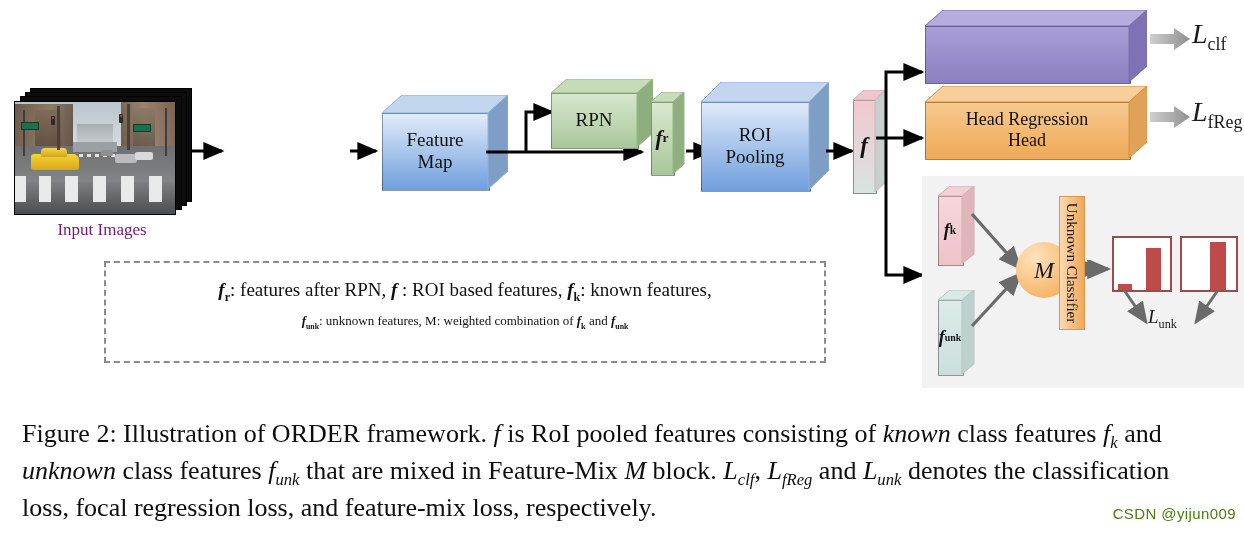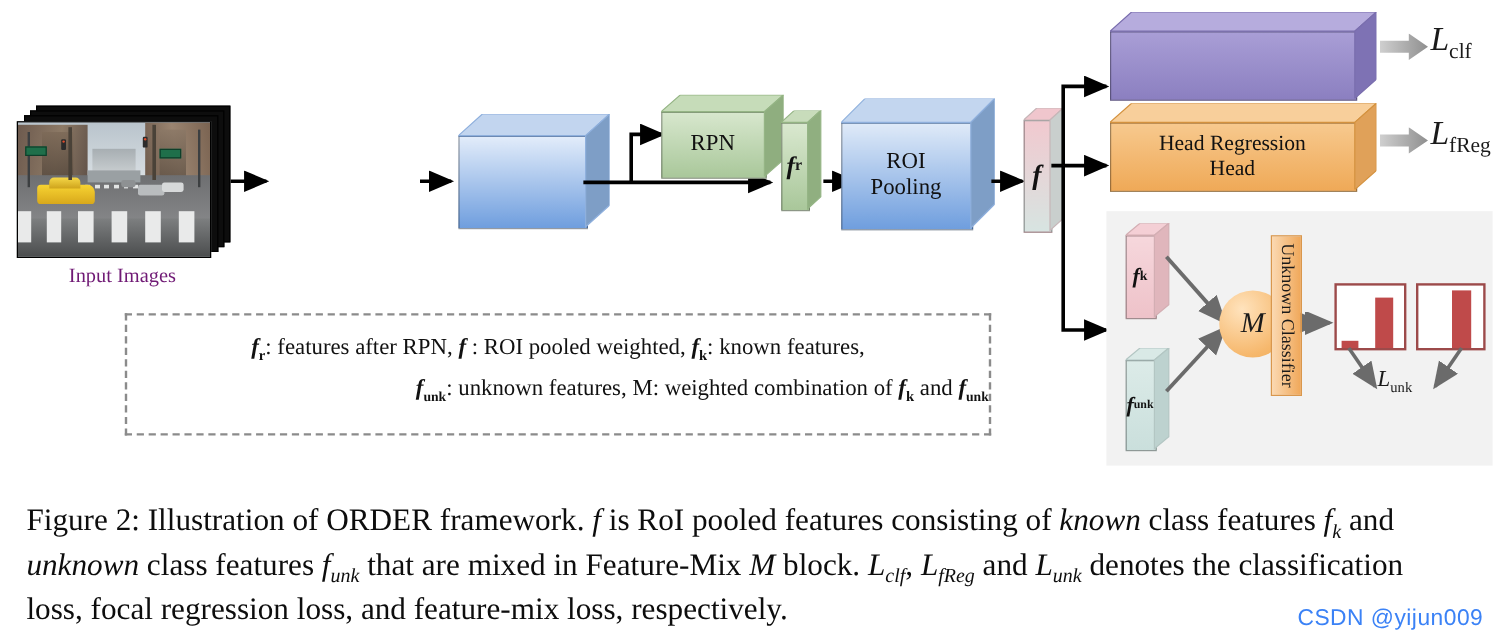--- a/index.html
+++ b/index.html
@@ -181,6 +181,11 @@
       <polygon points="0,18 20,0 126,0 106,18" fill="#c2d5ef" stroke="#8fb0dd" stroke-width="1"></polygon>
       <polygon points="106,18 126,0 126,76 106,94" fill="#7e9ec6" stroke="#8fb0dd" stroke-width="1"></polygon>
     </svg>
+    <div class="cap lbl" style="top:18px;width:106px;height:76px;font-size:19px;
+         flex-direction:column;">
+      <span>Feature</span>
+      <span>Map</span>
+    </div>
   </div>
 
   <svg class="abs" style="left:486px;top:86px;" width="180" height="90">

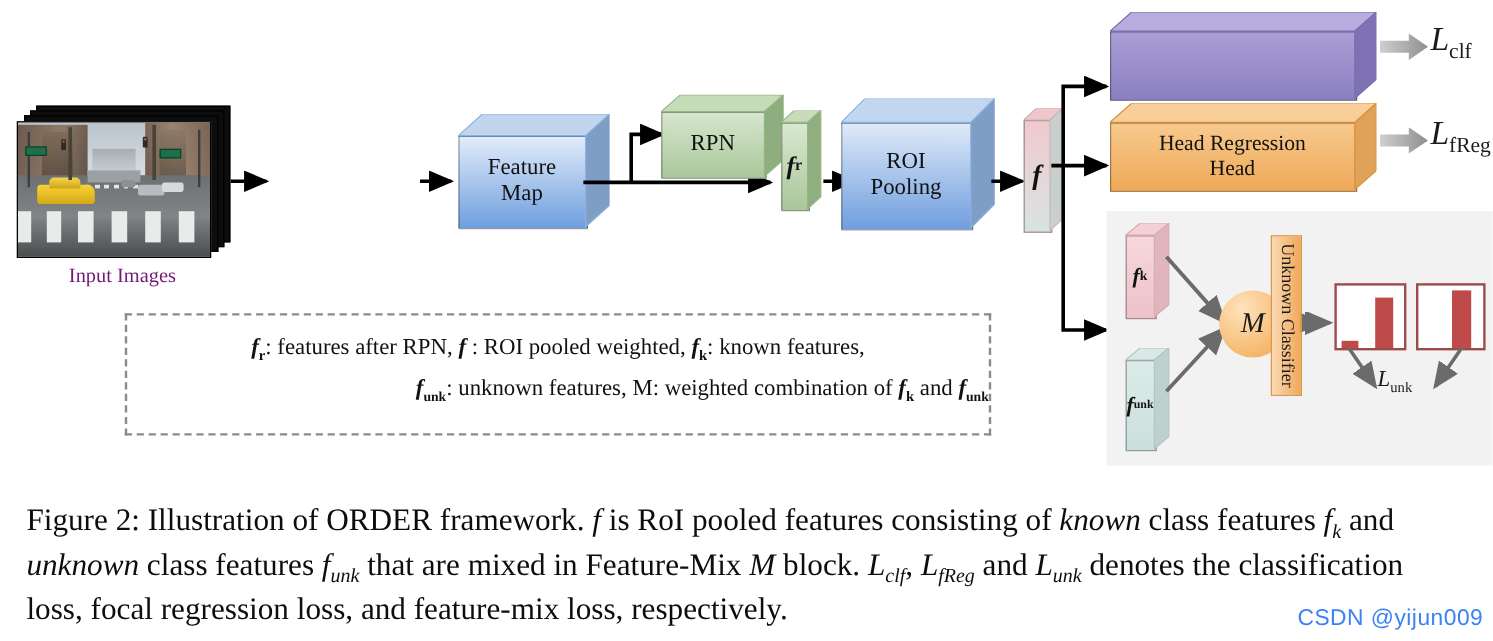--- a/index.html
+++ b/index.html
@@ -390,7 +390,7 @@
     <div class="legline lbl" style="margin-top:16px;font-size:19px;">
       <span class="fsc">f</span><sub style="font-weight:700;">r</sub><span>: features after RPN,</span>
       <span class="fsc">f</span>
-      <span>: ROI pooled weighted,</span>
+      <span>: ROI based features,</span>
       <span class="fsc">f</span><sub style="font-weight:700;">k</sub><span>: known features,</span>
     </div>
     <div class="legline lbl" style="margin-top:10px;font-size:19px;text-align:right;">

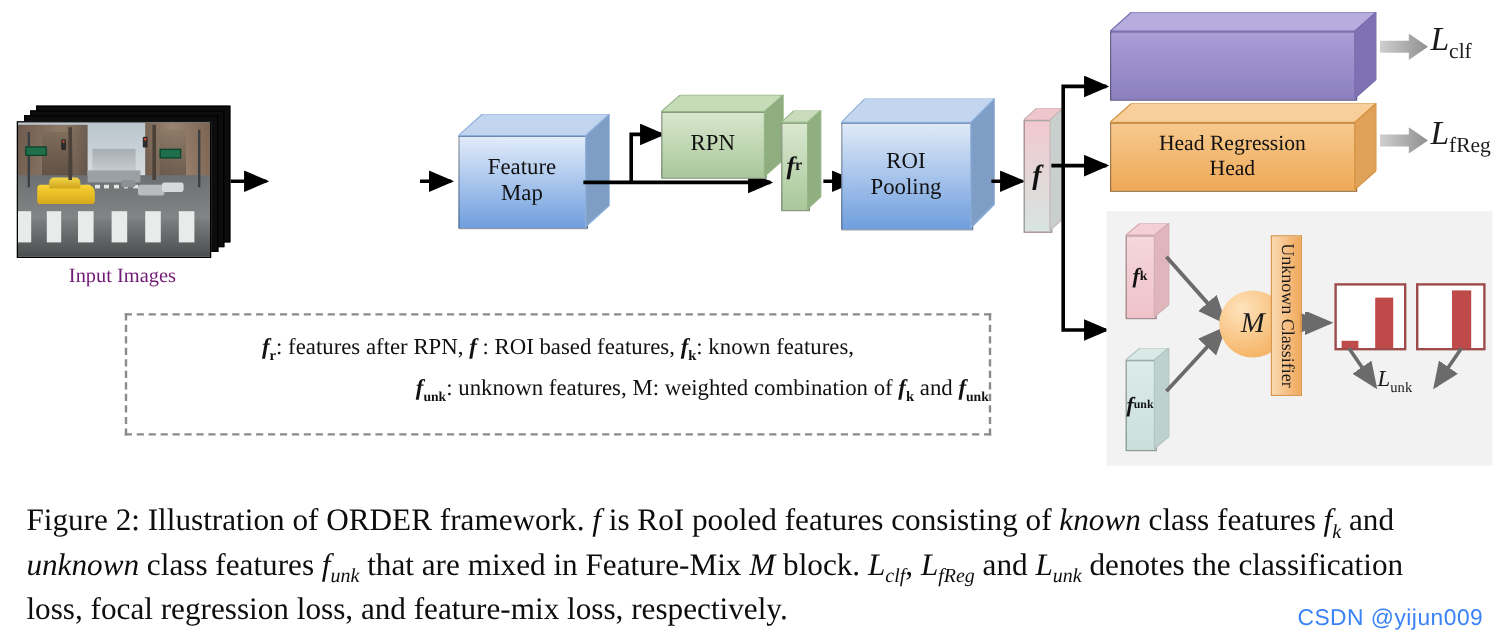--- a/index.html
+++ b/index.html
@@ -393,7 +393,7 @@
       <span>: ROI based features,</span>
       <span class="fsc">f</span><sub style="font-weight:700;">k</sub><span>: known features,</span>
     </div>
-    <div class="legline lbl" style="margin-top:10px;font-size:19px;text-align:right;">
+    <div class="legline lbl" style="margin-top:10px;font-size:13px;">
       <span class="fsc">f</span><sub style="font-weight:700;font-size:.6em;">unk</sub><span>: unknown features, M: weighted combination of</span>
       <span class="fsc">f</span><sub style="font-weight:700;">k</sub>
       <span>and</span>

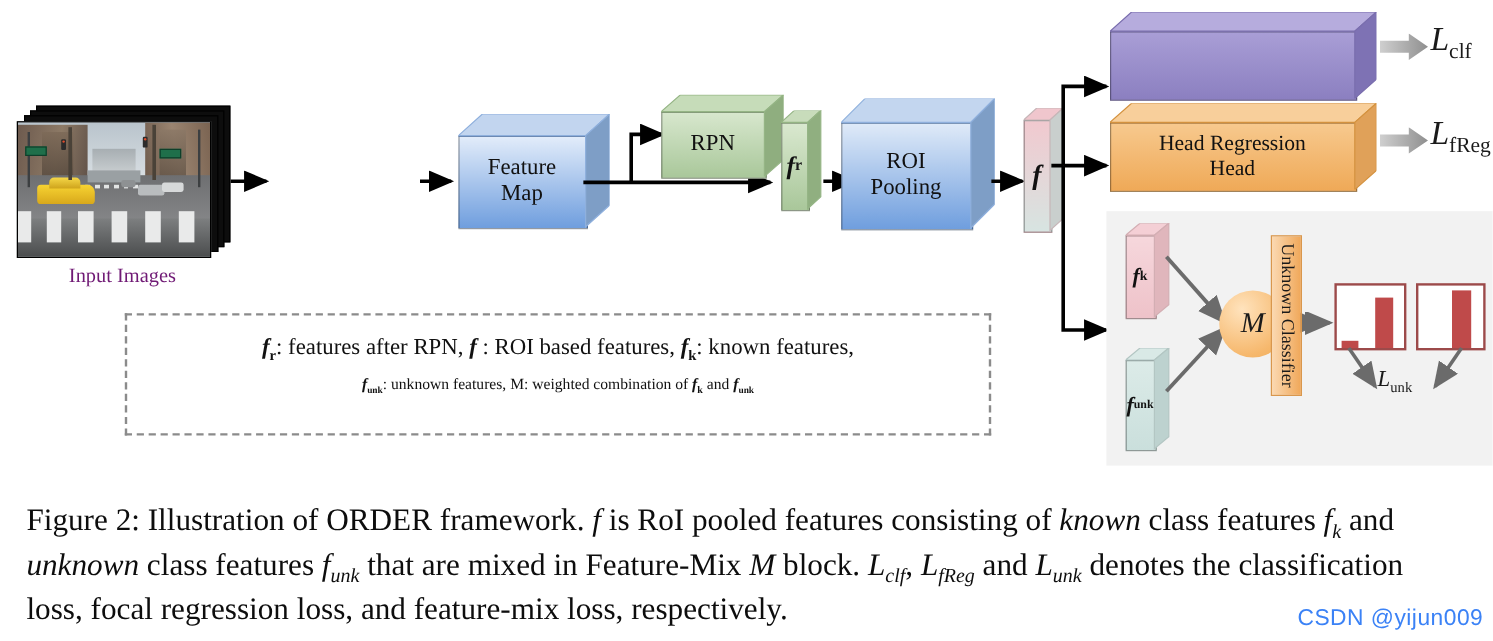--- a/index.html
+++ b/index.html
@@ -106,7 +106,7 @@
   sub{font-size:.64em;}
 
   .wm{position:absolute;right:8px;top:505px;font-family:"Liberation Sans",sans-serif;
-      font-size:19px;color:#3b82f6;letter-spacing:.4px;}
+      font-size:15px;color:#4d7c0f;letter-spacing:.4px;}
 
   
   .fsc{font-family:"Liberation Serif",serif;font-style:italic;font-weight:600;}

